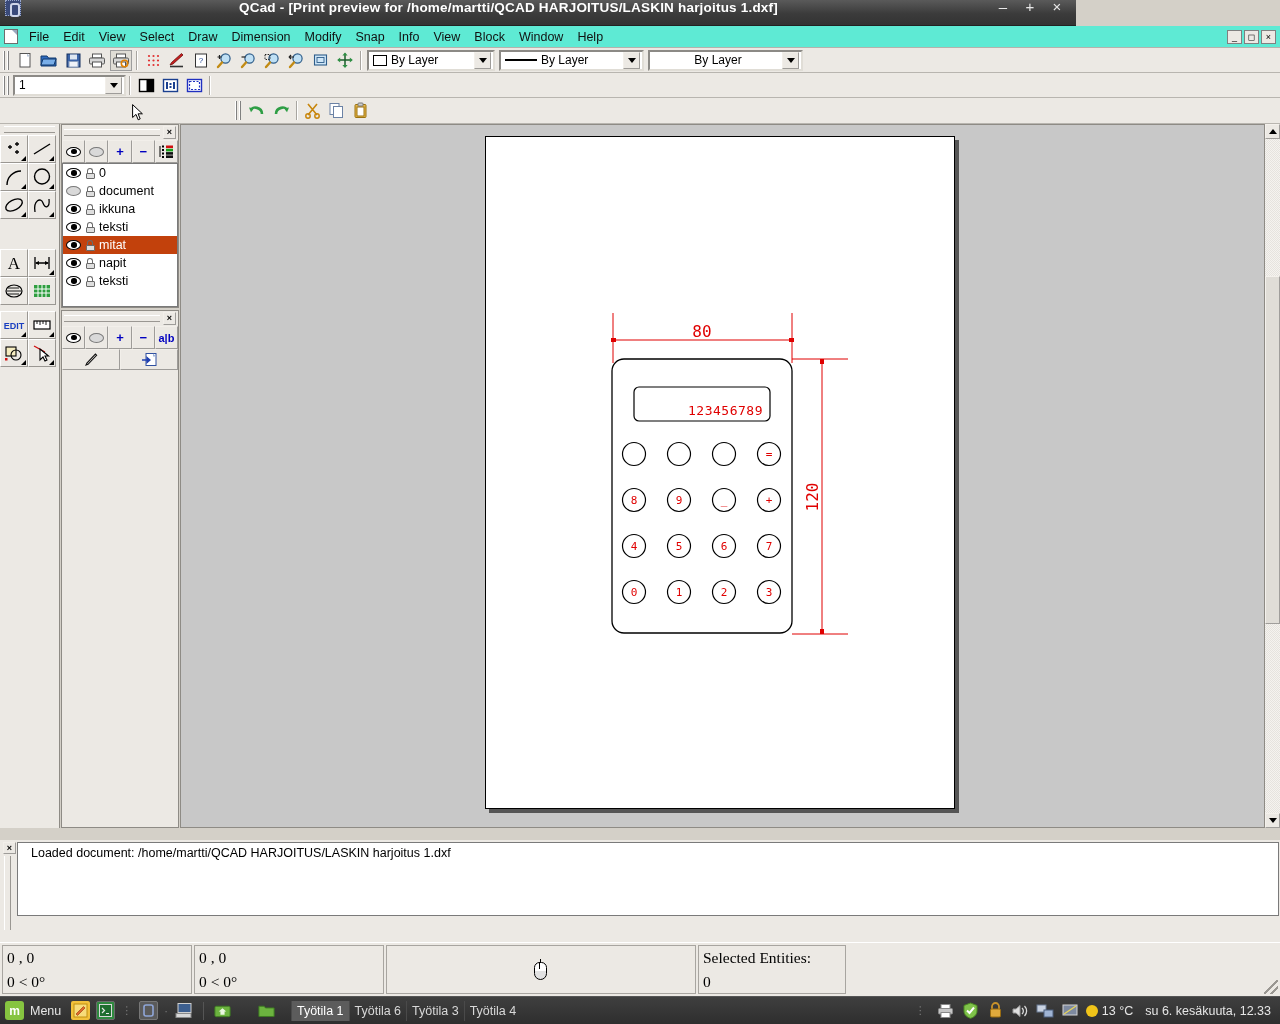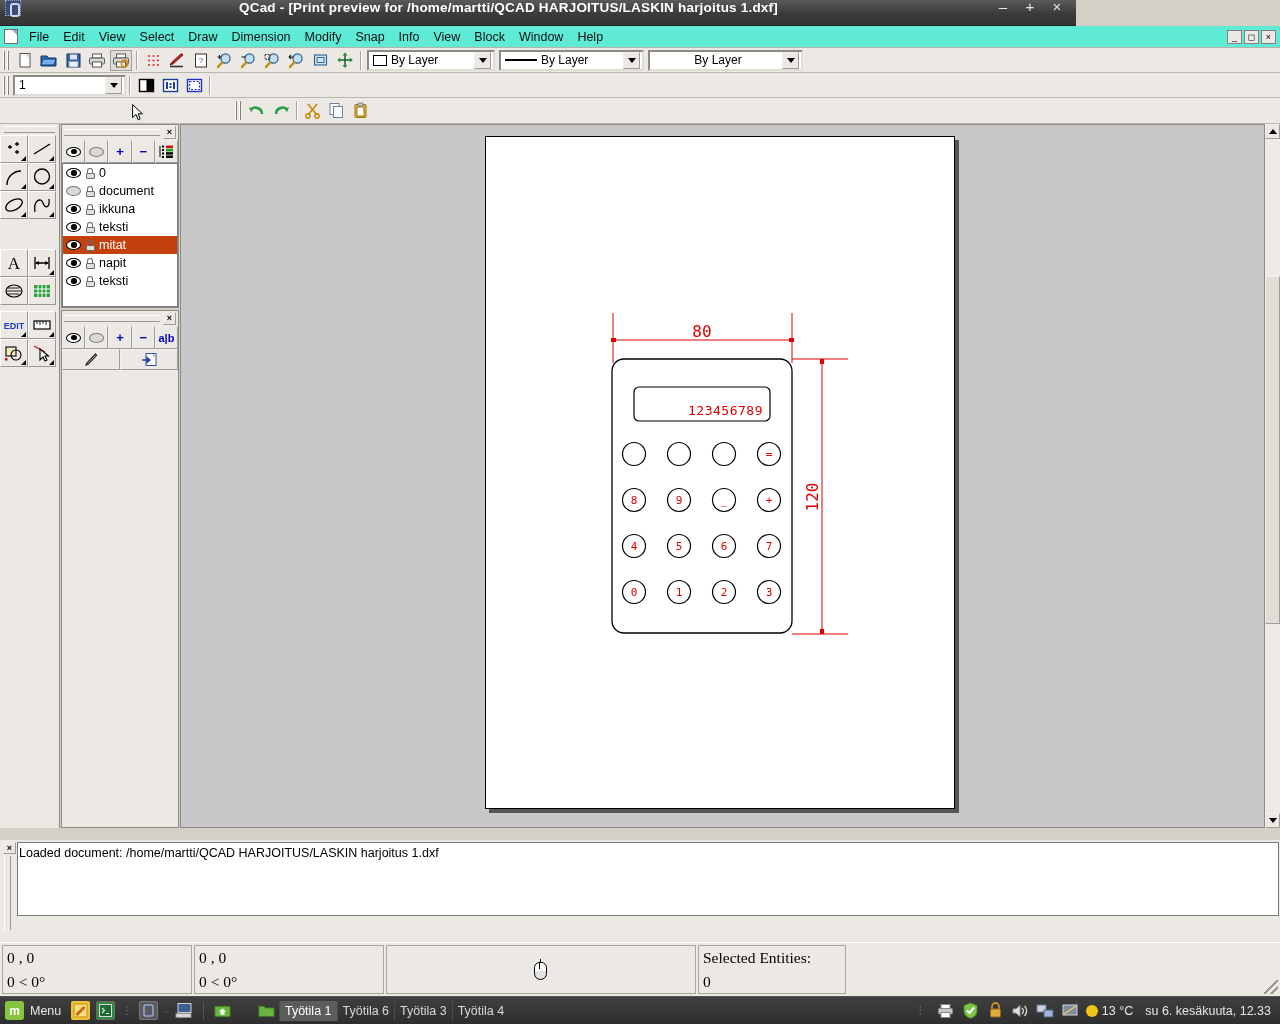--- a/index.html
+++ b/index.html
@@ -247,7 +247,7 @@
   .cmd-history {
     position: absolute; left: 17px; top: 2px; width: 1262px; height: 74px;
     background: #fff; border: 1px solid #7a7a7a;
-    padding: 3px 1px; font-size: 12.5px; color: #000; overflow: hidden;
+    padding: 3px 13px; font-size: 12.5px; color: #000; overflow: hidden;
   }
   .cmd-line { position: absolute; left: 17px; top: 78px; width: 1262px; height: 20px; display: flex; }
   .cmd-label {

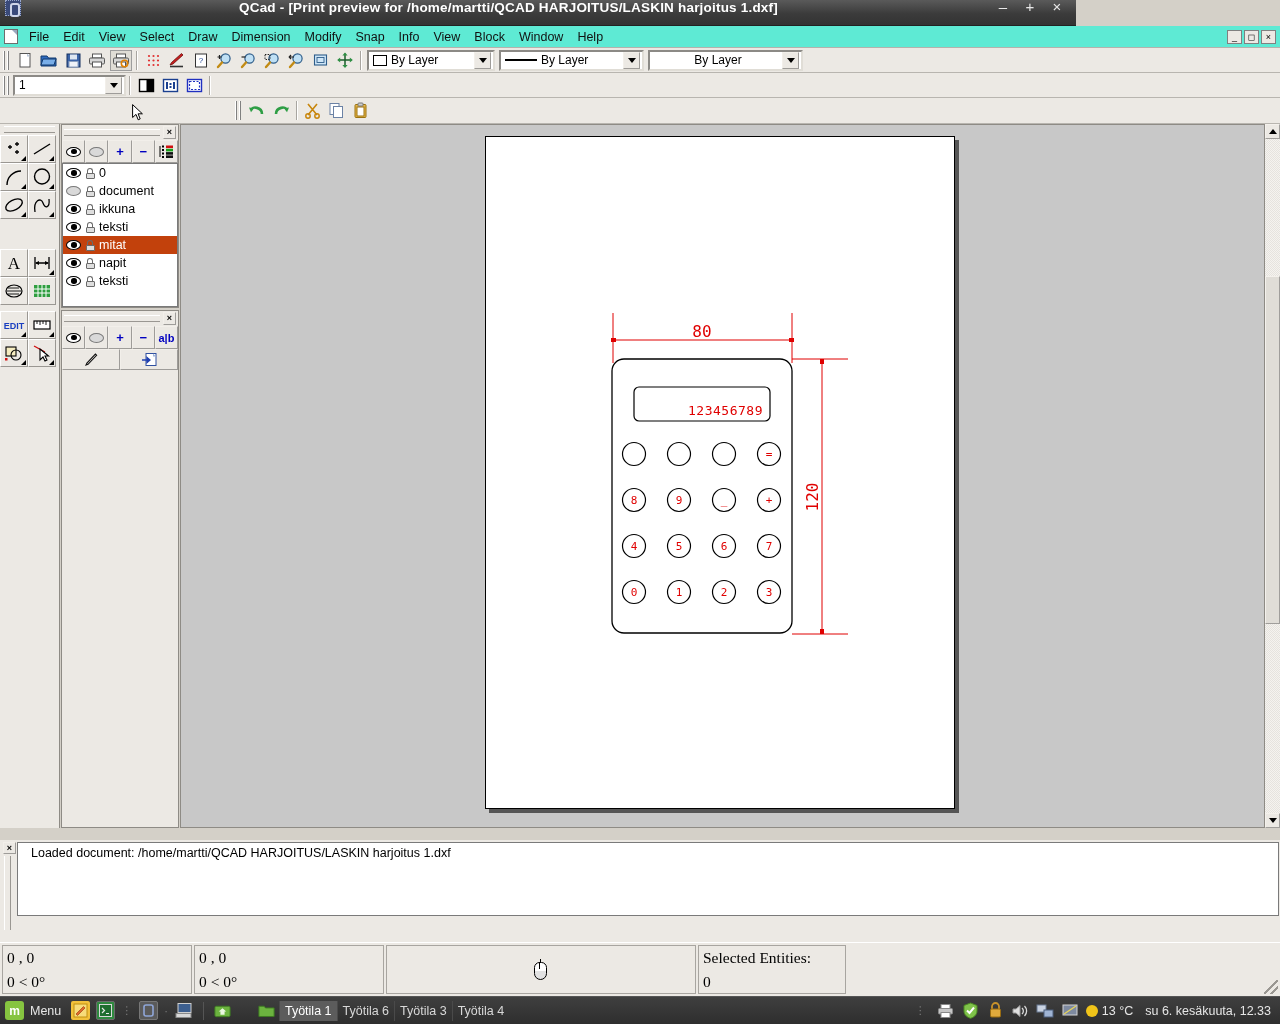--- a/index.html
+++ b/index.html
@@ -309,7 +309,7 @@
   }
   .tb-dots { color: #7a7a7a; margin: 0 3px; font-size: 11px; letter-spacing: 1px; flex: 0 0 auto;}
   .tb-sep { width: 1px; height: 18px; background: #555; margin: 0 6px; flex: 0 0 auto;}
-  .ws-list { display: flex; margin-left: 0; flex: 0 0 auto; }
+  .ws-list { display: flex; margin-left: 12px; flex: 0 0 auto; }
   .ws {
     padding: 3px 5px; font-size: 12.5px; color: #d8d8d8;
     border-left: 1px solid #4a4a4a; cursor: default; white-space: nowrap;

